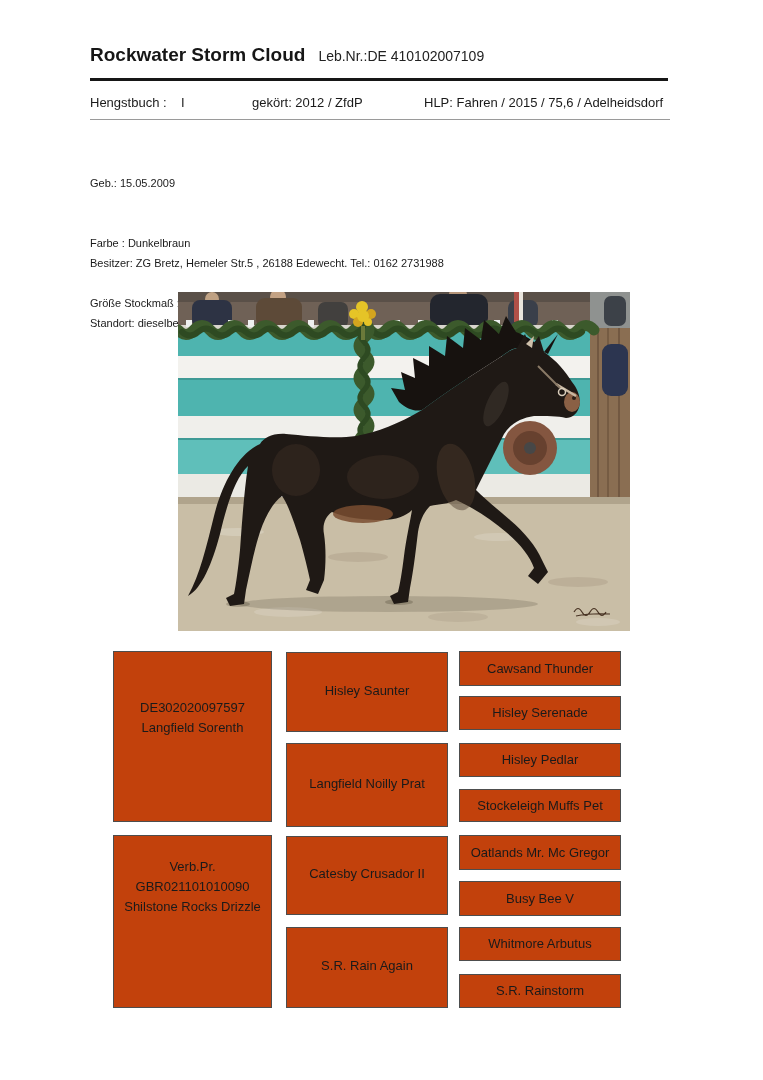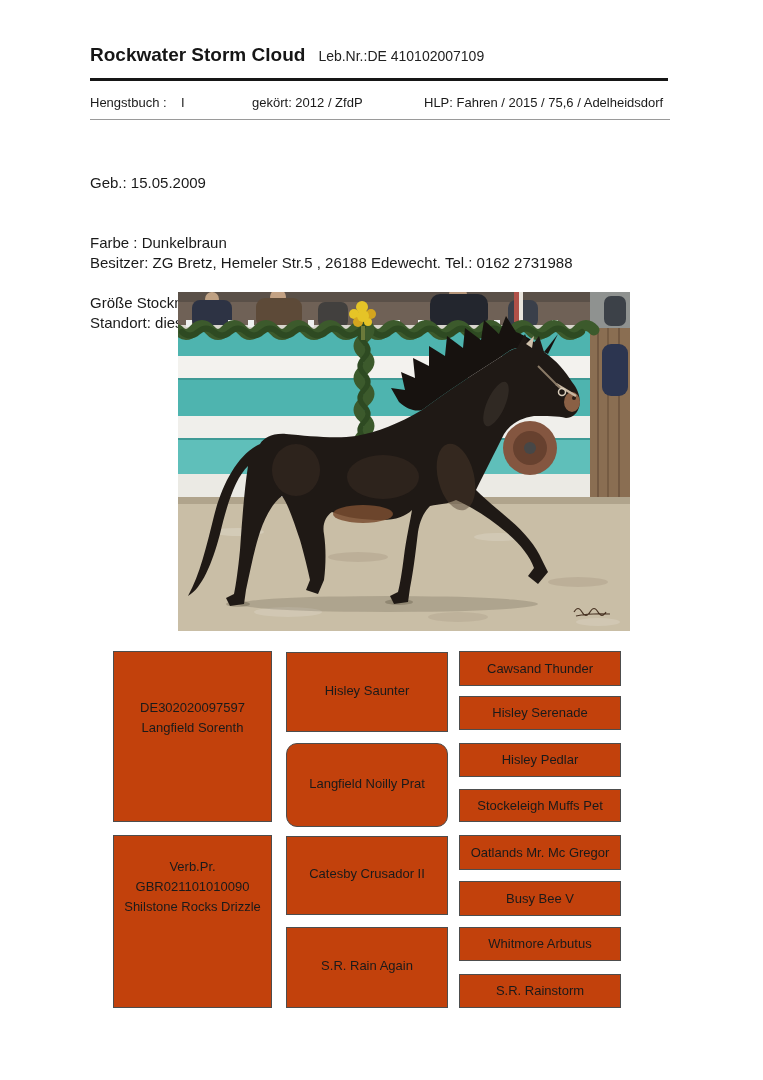--- a/index.html
+++ b/index.html
@@ -23,7 +23,7 @@
   .hlp { left:334px; }
 
   
-  .info { font-size:15px; line-height:20px; white-space:pre; }
+  .info { font-size:11px; line-height:20px; white-space:pre; }
   .info1 { left:90px; top:133px; }
   .info2 { left:90px; top:213px; }
 

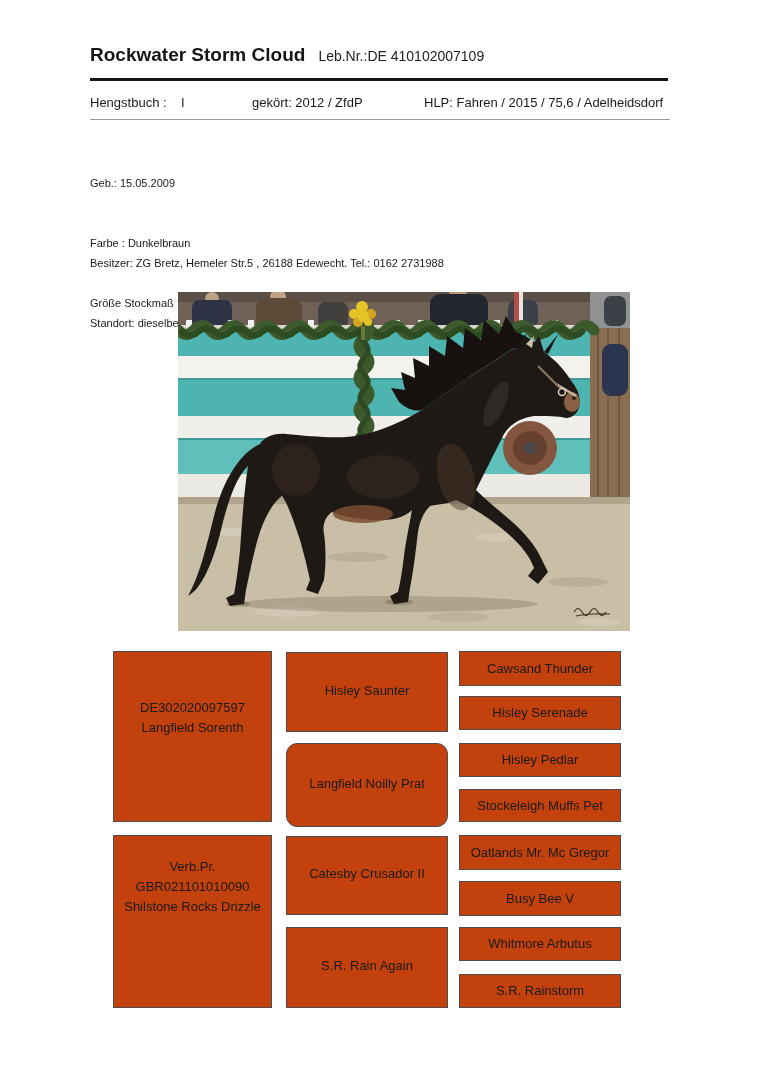--- a/index.html
+++ b/index.html
@@ -43,7 +43,7 @@
   .pbox.liftup   { padding-bottom:3px; }
   .b-sire { left:113px; top:651px; width:159px; height:171px; padding-top:46px; }
   .b-ss   { left:286px; top:652px; width:162px; height:80px; }
-  .b-sd   { left:286px; top:743px; width:162px; height:84px;border-radius:11px; }
+  .b-sd   { left:286px; top:743px; width:162px; height:84px; }
   .b-g0   { left:459px; top:651px; width:162px; height:35px; }
   .b-g1   { left:459px; top:696px; width:162px; height:34px; }
   .b-g2   { left:459px; top:743px; width:162px; height:34px; }

